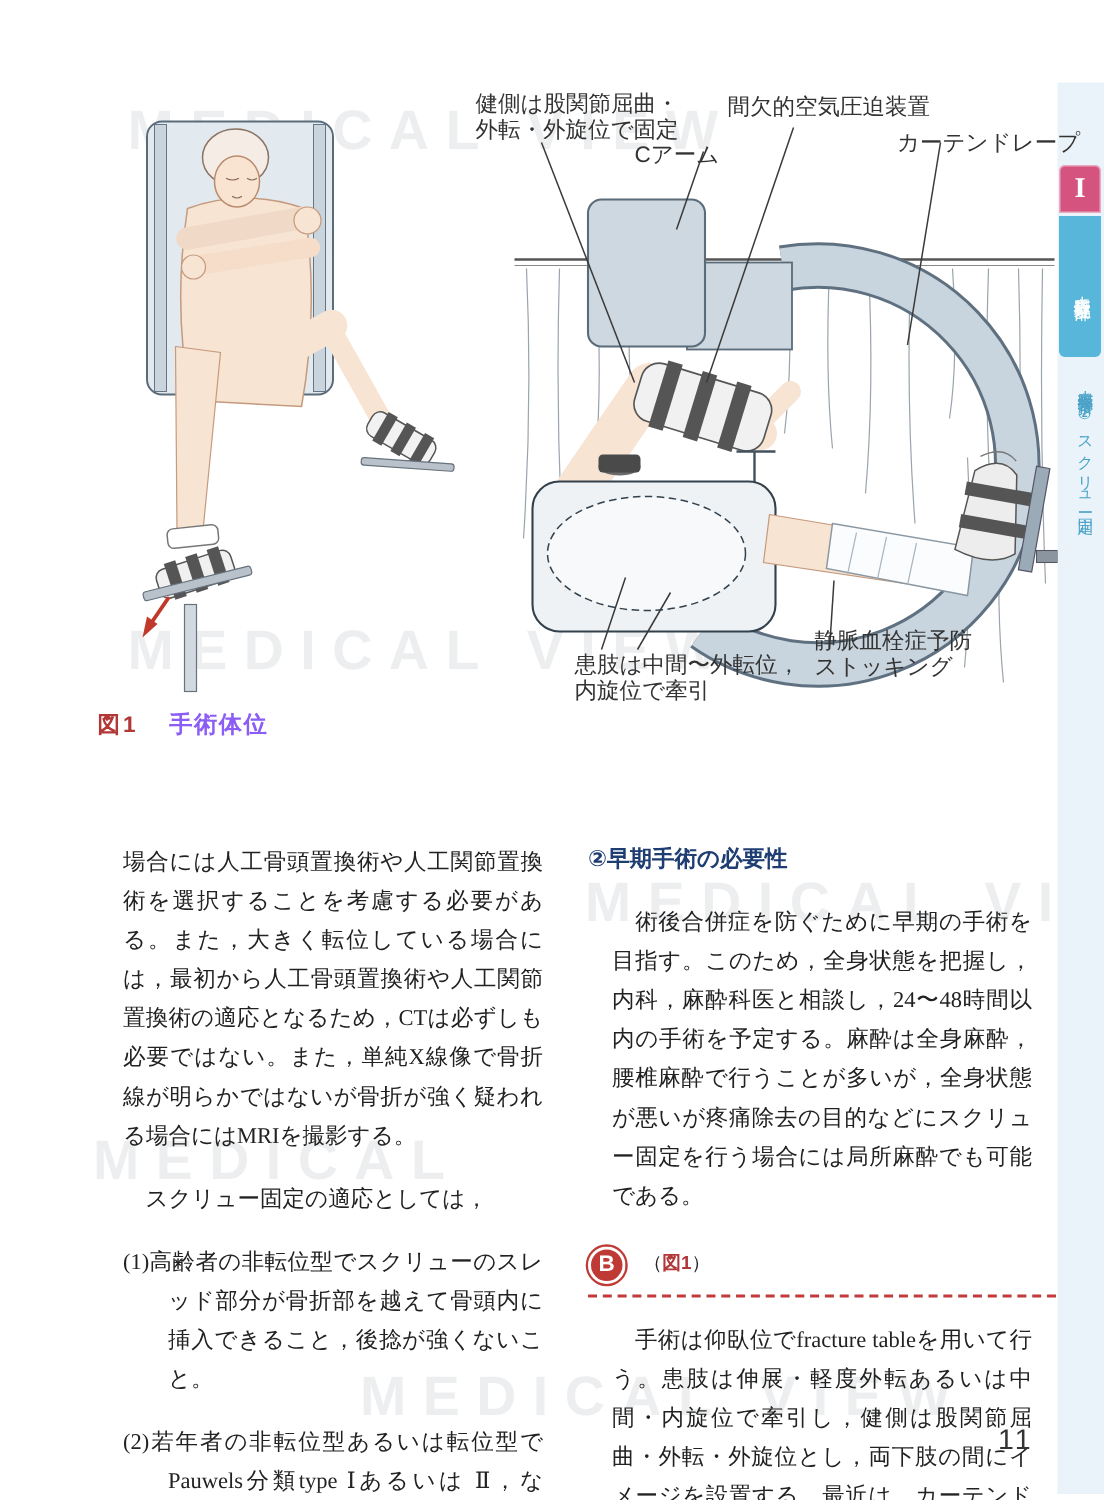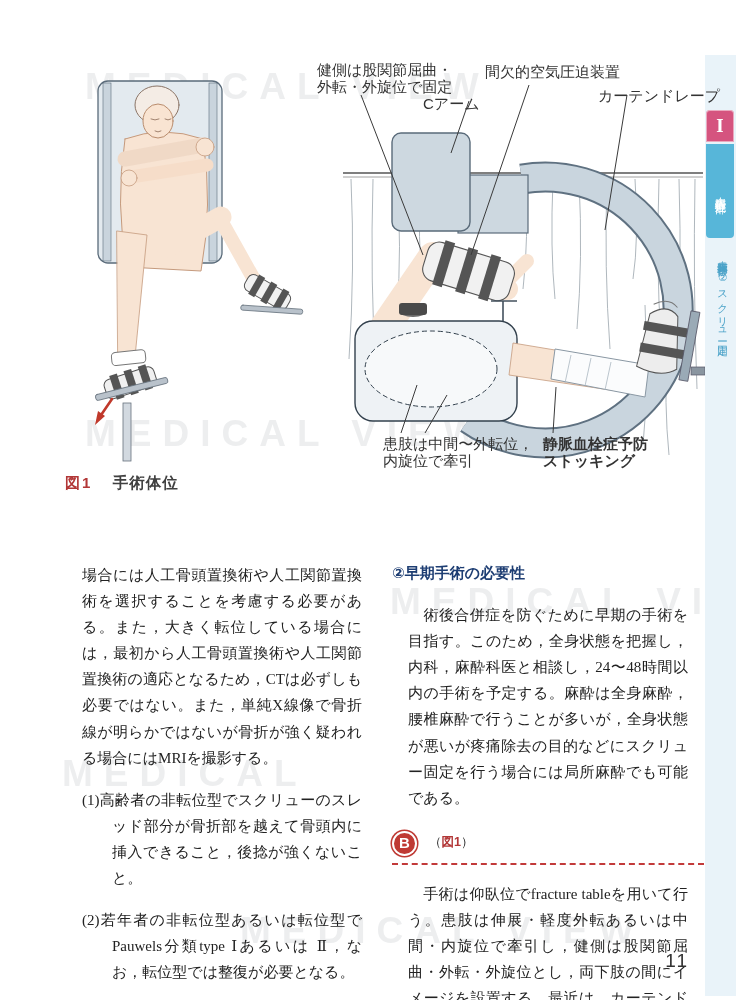--- a/index.html
+++ b/index.html
@@ -189,7 +189,7 @@
     <div>患肢は中間〜外転位，</div>
     <div>内旋位で牽引</div>
   </div>
-  <div class="fig-label" style="left:488px;top:380px;font-weight:bold;">
+  <div class="fig-label" style="left:488px;top:364px;">
     <div>静脈血栓症予防</div>
     <div>ストッキング</div>
   </div>

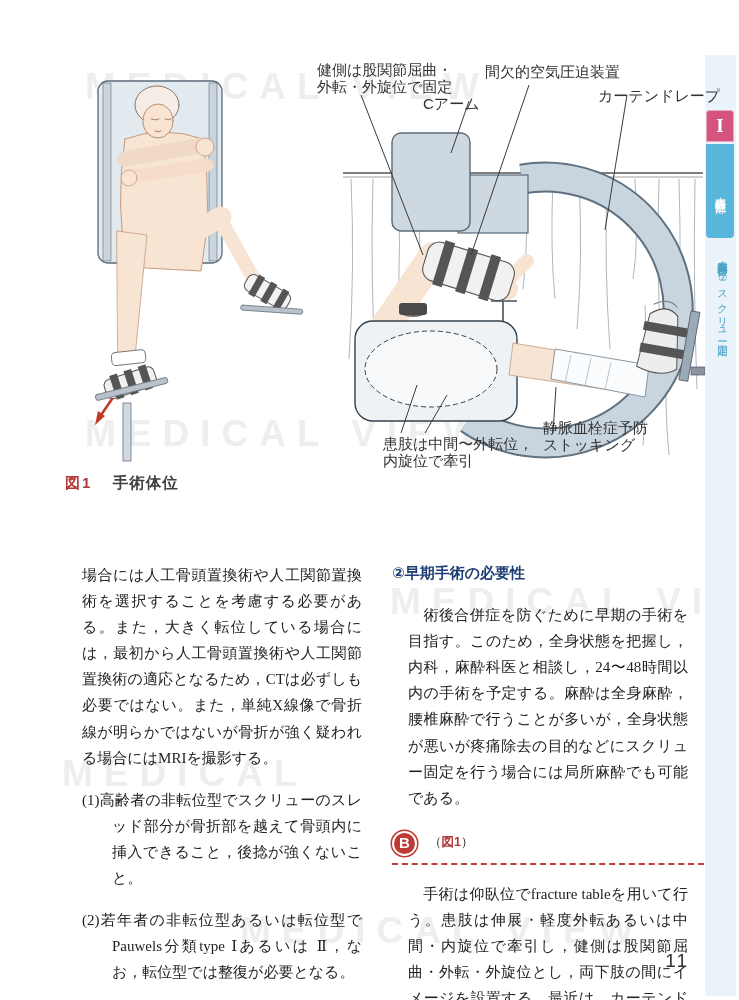--- a/index.html
+++ b/index.html
@@ -27,7 +27,7 @@
              font-size:15px;color:#333;line-height:17px;white-space:nowrap;}
   .fig-caption{position:absolute;left:10px;top:418px;font-family:"Liberation Sans","DejaVu Sans",sans-serif;}
   .fig-caption .tag{color:#b23737;font-weight:bold;font-size:15px;letter-spacing:2px;}
-  .fig-caption .ttl{color:#404040;font-weight:bold;font-size:15.5px;margin-left:16px;letter-spacing:1px;}
+  .fig-caption .ttl{color:#8b5cf6;font-weight:bold;font-size:15.5px;margin-left:16px;letter-spacing:1px;}
   
   .col{position:absolute;top:546px;width:312px;font-size:15px;line-height:1.74;text-align:justify;}
   .col-left{left:66px;}

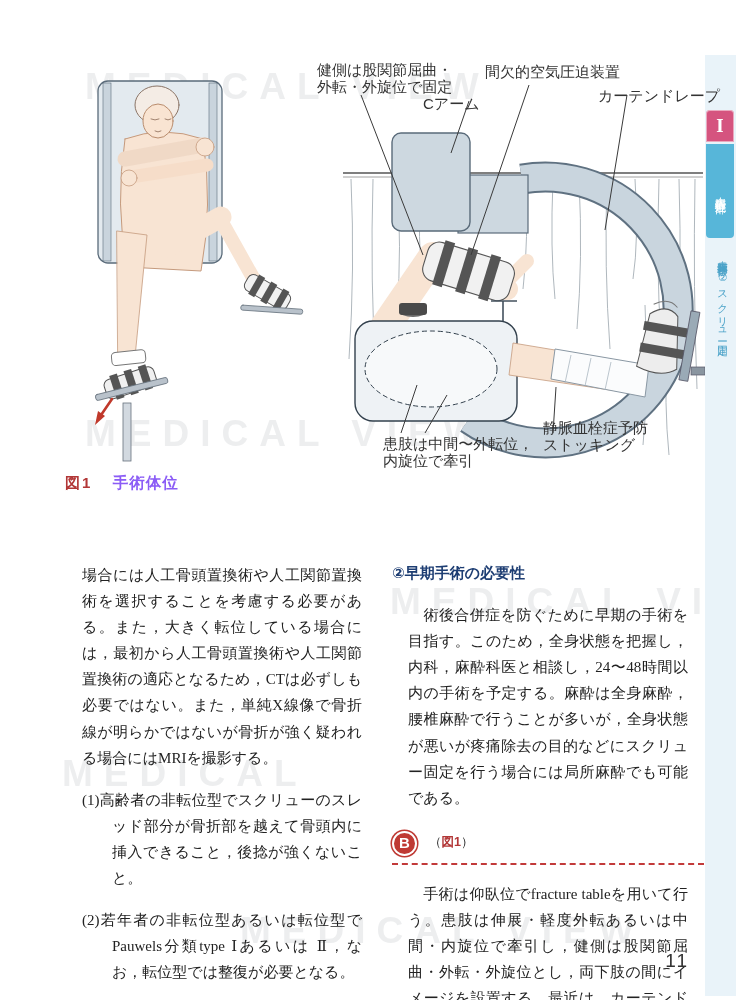--- a/index.html
+++ b/index.html
@@ -201,6 +201,7 @@
 
 <div class="col col-left">
   <p>場合には人工骨頭置換術や人工関節置換術を選択することを考慮する必要がある。また，大きく転位している場合には，最初から人工骨頭置換術や人工関節置換術の適応となるため，CTは必ずしも必要ではない。また，単純X線像で骨折線が明らかではないが骨折が強く疑われる場合にはMRIを撮影する。</p>
+  <p>　スクリュー固定の適応としては，</p>
   <p class="list-item">(1)高齢者の非転位型でスクリューのスレッド部分が骨折部を越えて骨頭内に挿入できること，後捻が強くないこと。</p>
   <p class="list-item">(2)若年者の非転位型あるいは転位型でPauwels分類type Ⅰあるいは Ⅱ，なお，転位型では整復が必要となる。</p>
   <p>などが挙げられる。</p>

